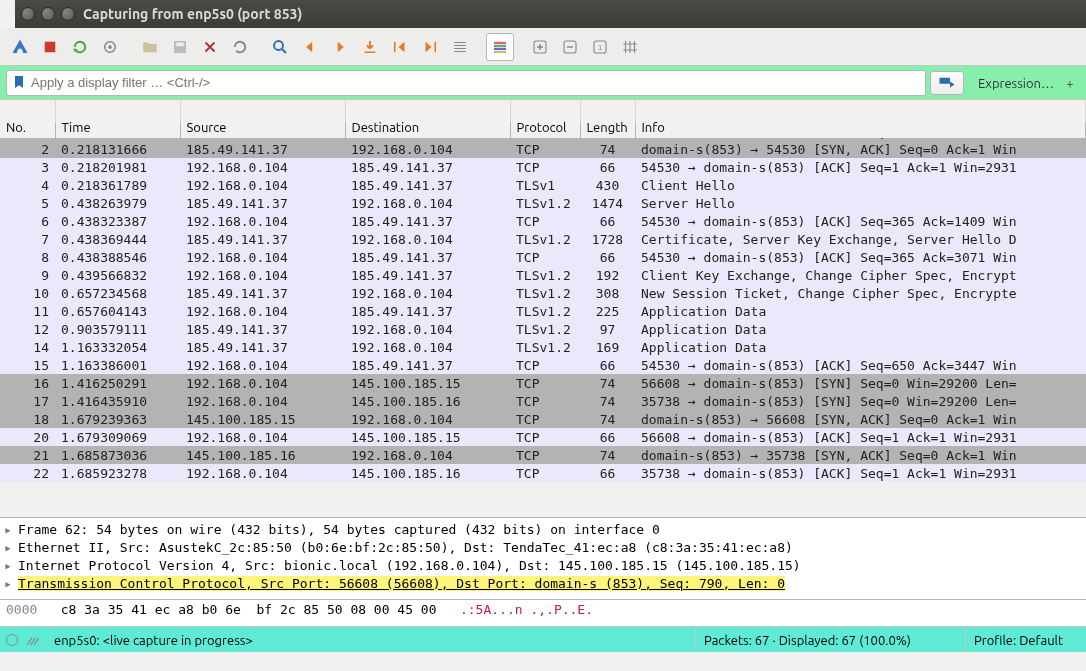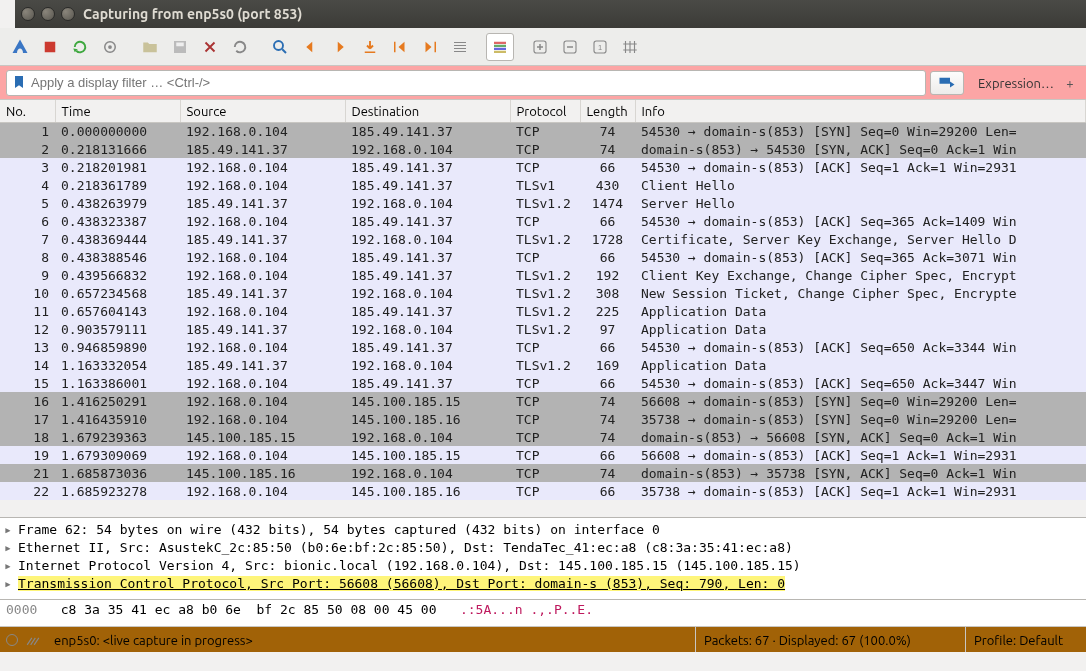--- a/index.html
+++ b/index.html
@@ -12,7 +12,7 @@
   .tbtn { width: 28px; height: 28px; border: 1px solid transparent; border-radius: 3px; display: inline-flex; align-items: center; justify-content: center; color: #555; background: none; }
   .tbtn svg { width: 18px; height: 18px; }
   .sep { width: 8px; }
-  .filterbar { height: 34px; background: #fca5a5; border-bottom: 1px solid #c8c6c2; display: flex; align-items: center; padding: 2px 6px; gap: 4px; }
+  .filterbar { height: 34px; background: #86efac; border-bottom: 1px solid #c8c6c2; display: flex; align-items: center; padding: 2px 6px; gap: 4px; }
   .filter-input-wrap { flex: 1; display: flex; align-items: center; border: 1px solid #b8b6b2; border-radius: 3px; background: #fff; height: 26px; padding: 0 4px; gap: 4px; }
   .filter-input-wrap input { flex: 1; border: none; outline: none; font-size: 13px; color: #888; background: transparent; }
   .bookmark-icon svg { width: 16px; height: 16px; }

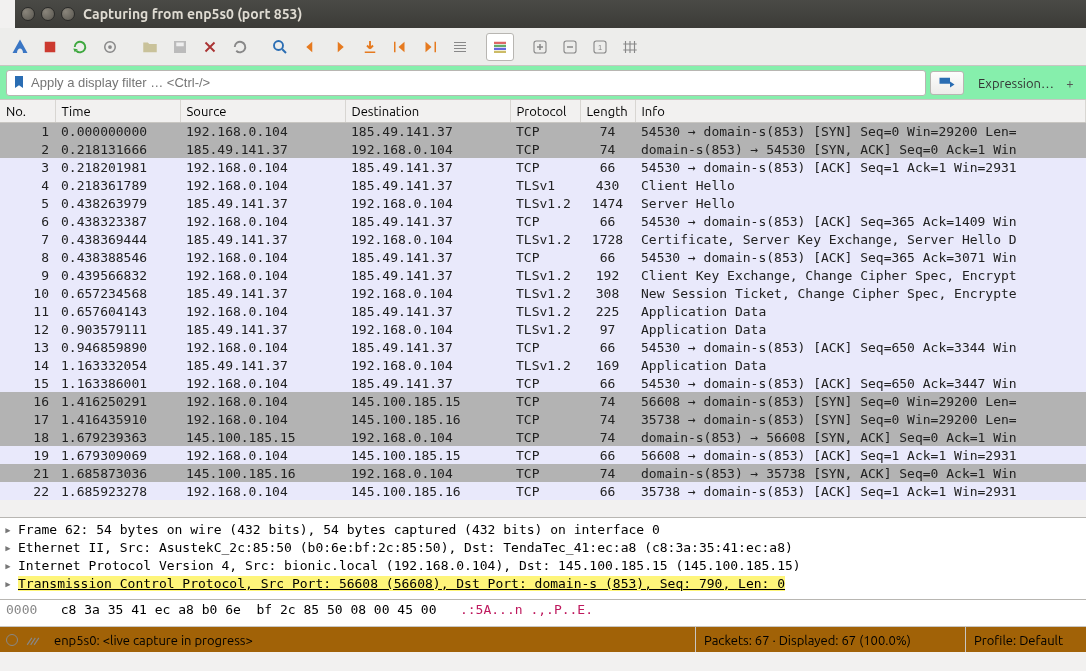--- a/index.html
+++ b/index.html
@@ -21,7 +21,7 @@
   .plus { width: 20px; text-align: center; color: #555; }
   .packets { height: 418px; overflow: hidden; border-bottom: 1px solid #b8b6b2; }
   table.packet-list { border-collapse: collapse; width: 100%; font-family: "DejaVu Sans Mono", monospace; font-size: 13px; table-layout: fixed; }
-  .packet-list thead th { background: #f2f1f0; border-bottom: 1px solid #c8c6c2; border-right: 1px solid #d8d6d2; text-align: left; font-weight: normal; font-family: "Ubuntu", sans-serif; padding: 2px 6px; height: 22px; position: sticky; top: 0; }
+  .packet-list thead th { background: #f2f1f0; border-bottom: 1px solid #c8c6c2; border-right: 1px solid #d8d6d2; text-align: left; font-weight: normal; font-family: "Ubuntu", sans-serif; padding: 2px 6px; height: 22px; position: sticky; top: 16px; }
   .packet-list td { padding: 0 6px; height: 18px; white-space: nowrap; overflow: hidden; }
   .col-no { width: 55px; text-align: right; }
   .col-time { width: 125px; }

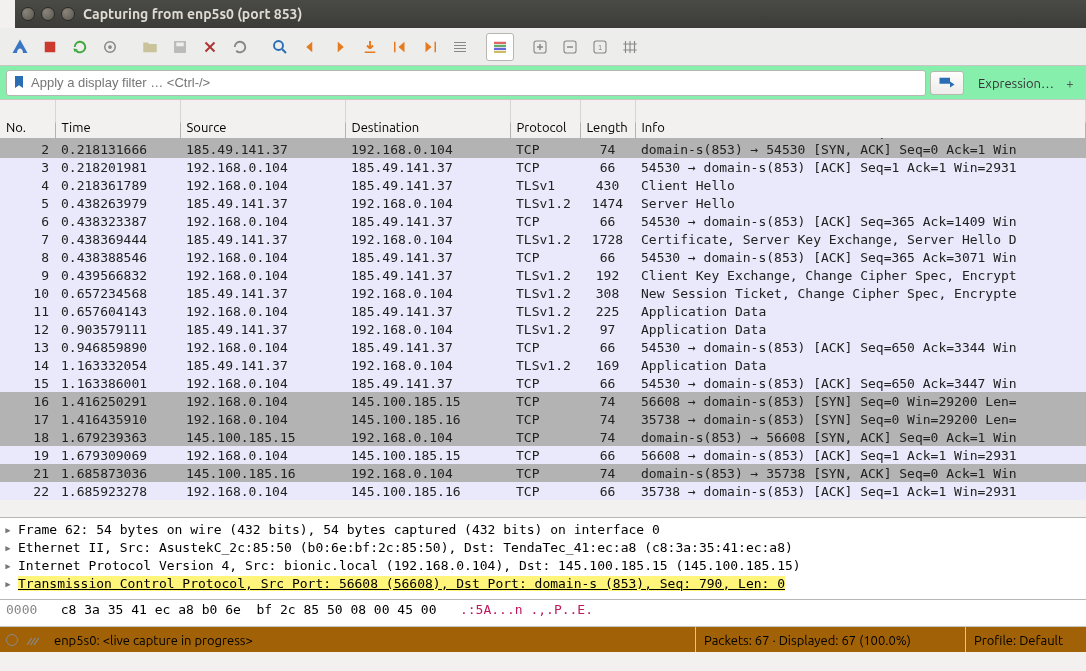--- a/index.html
+++ b/index.html
@@ -328,15 +328,6 @@
           <td class="col-info">Application Data</td>
         </tr>
         <tr class="lav">
-          <td class="col-no">13</td>
-          <td class="col-time">0.946859890</td>
-          <td class="col-src">192.168.0.104</td>
-          <td class="col-dst">185.49.141.37</td>
-          <td class="col-proto">TCP</td>
-          <td class="col-len">66</td>
-          <td class="col-info">54530 → domain-s(853) [ACK] Seq=650 Ack=3344 Win</td>
-        </tr>
-        <tr class="lav">
           <td class="col-no">14</td>
           <td class="col-time">1.163332054</td>
           <td class="col-src">185.49.141.37</td>

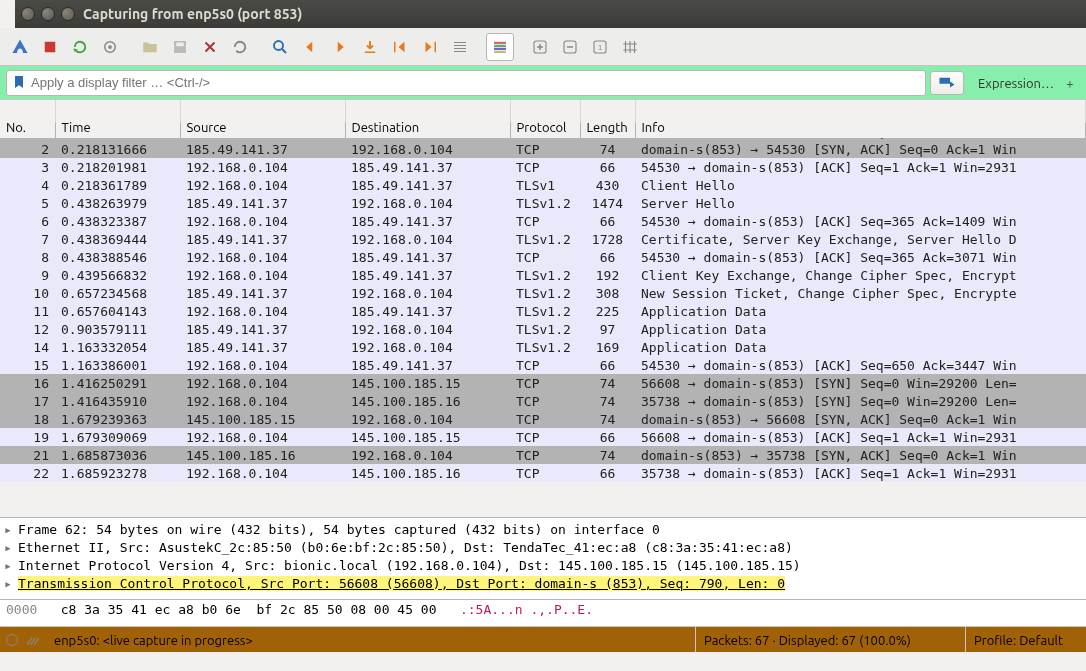--- a/index.html
+++ b/index.html
@@ -373,7 +373,7 @@
           <td class="col-info">domain-s(853) → 56608 [SYN, ACK] Seq=0 Ack=1 Win</td>
         </tr>
         <tr class="lav">
-          <td class="col-no">19</td>
+          <td class="col-no">20</td>
           <td class="col-time">1.679309069</td>
           <td class="col-src">192.168.0.104</td>
           <td class="col-dst">145.100.185.15</td>

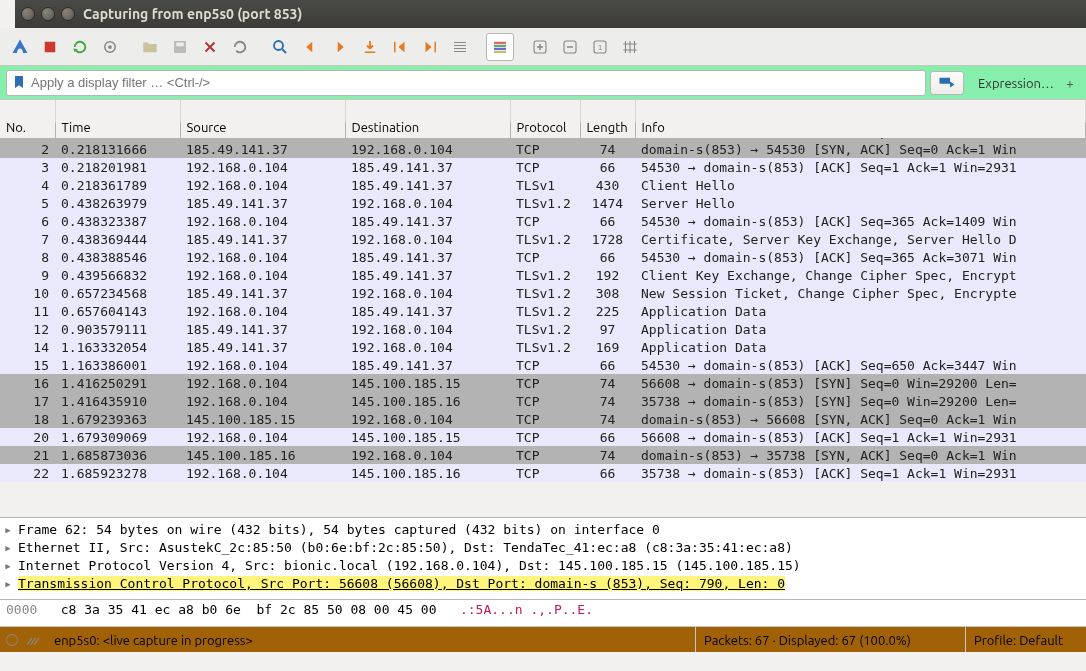--- a/index.html
+++ b/index.html
@@ -41,7 +41,7 @@
   .hex { height: 26px; background: #fff; font-family: "DejaVu Sans Mono", monospace; font-size: 13px; padding: 2px 6px; white-space: pre; }
   .hex .offset { color: #888; text-align: right; }
   .hex .ascii { color: #be185d; }
-  .statusbar { height: 26px; border-top: 1px solid #c8c6c2; background: #a16207; display: flex; font-family: "Ubuntu", sans-serif; font-size: 13px; }
+  .statusbar { height: 26px; border-top: 1px solid #c8c6c2; background: #5eead4; display: flex; font-family: "Ubuntu", sans-serif; font-size: 13px; }
   .statusbar .cell { padding: 0 8px; border-right: 1px solid #c8c6c2; height: 100%; display:flex; align-items:center; }
   .statusbar .cell:last-child { border-right: none; }
   .status-icons { display:flex; align-items:center; gap:8px; padding: 0 6px; }

